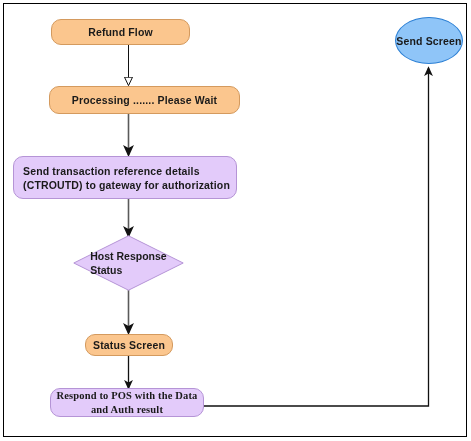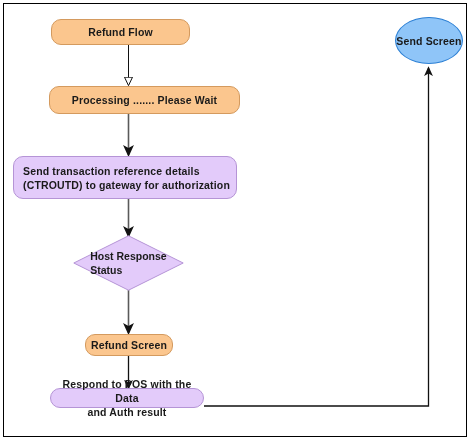--- a/index.html
+++ b/index.html
@@ -150,7 +150,7 @@
   </div>
 
   <div class="node node-rounded node-orange" style="left:85px; top:334px; width:88px; height:22px;">
-    <span class="node-text">Refund Screen</span>
+    <span class="node-text">Status Screen</span>
   </div>
 
   <div class="node node-rounded node-purple" style="left:50px; top:388px; width:154px; height:20px;">

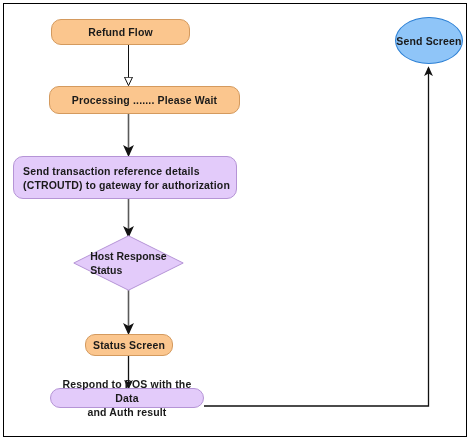--- a/index.html
+++ b/index.html
@@ -153,7 +153,7 @@
     <span class="node-text">Status Screen</span>
   </div>
 
-  <div class="node node-rounded node-purple" style="left:50px; top:388px; width:154px; height:20px;">
+  <div class="node node-rounded node-purple" style="left:50px; top:388px; width:154px; height:29px;font-family:Liberation Serif, serif;">
     <span class="node-text">Respond to POS with the Data
 and Auth result</span>
   </div>

